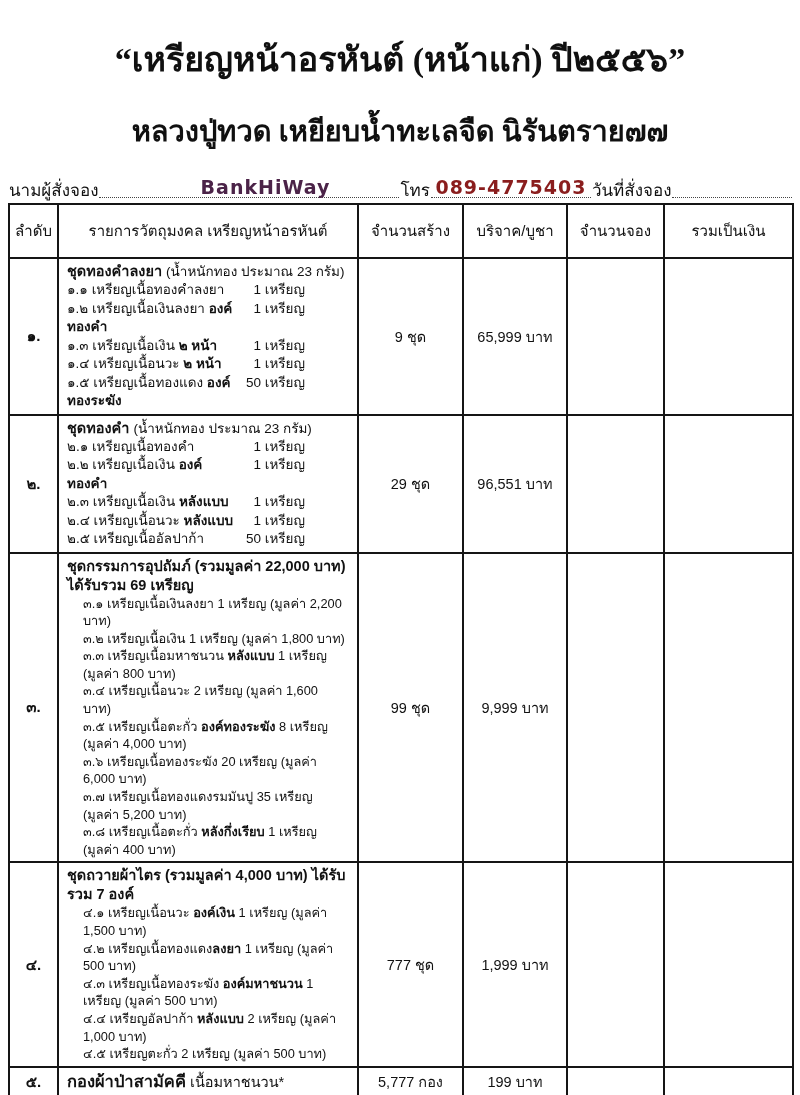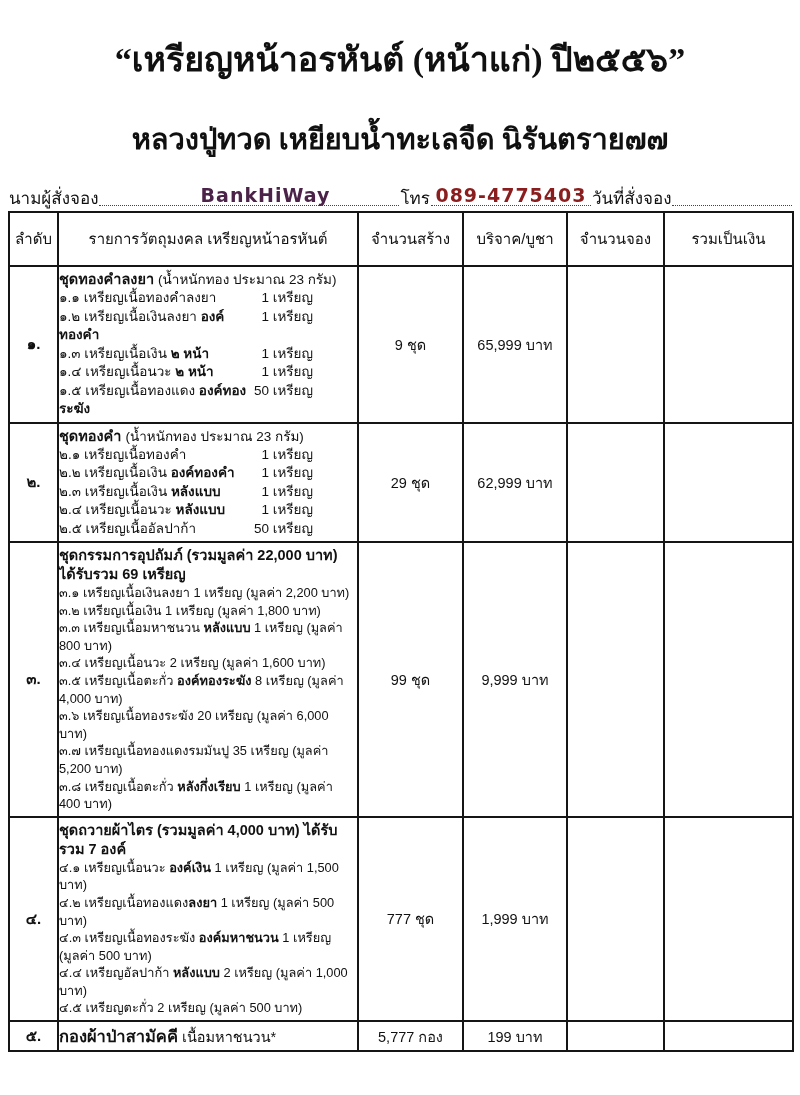--- a/index.html
+++ b/index.html
@@ -10,7 +10,7 @@
   .titles{text-align:center;font-family:"Liberation Serif","DejaVu Serif",serif;color:#101010;}
   .t1{font-size:27px;font-weight:700;margin-top:14px;}
   .t2{font-size:34px;font-weight:700;margin-top:22px;}
-  .t3{font-size:29px;font-weight:700;margin-top:30px;margin-bottom:14px;}
+  .t3{font-size:29px;font-weight:700;margin-top:22px;margin-bottom:14px;}
 
   
   .form-line{display:flex;align-items:flex-end;margin:6px 0 5px 0;height:30px;}

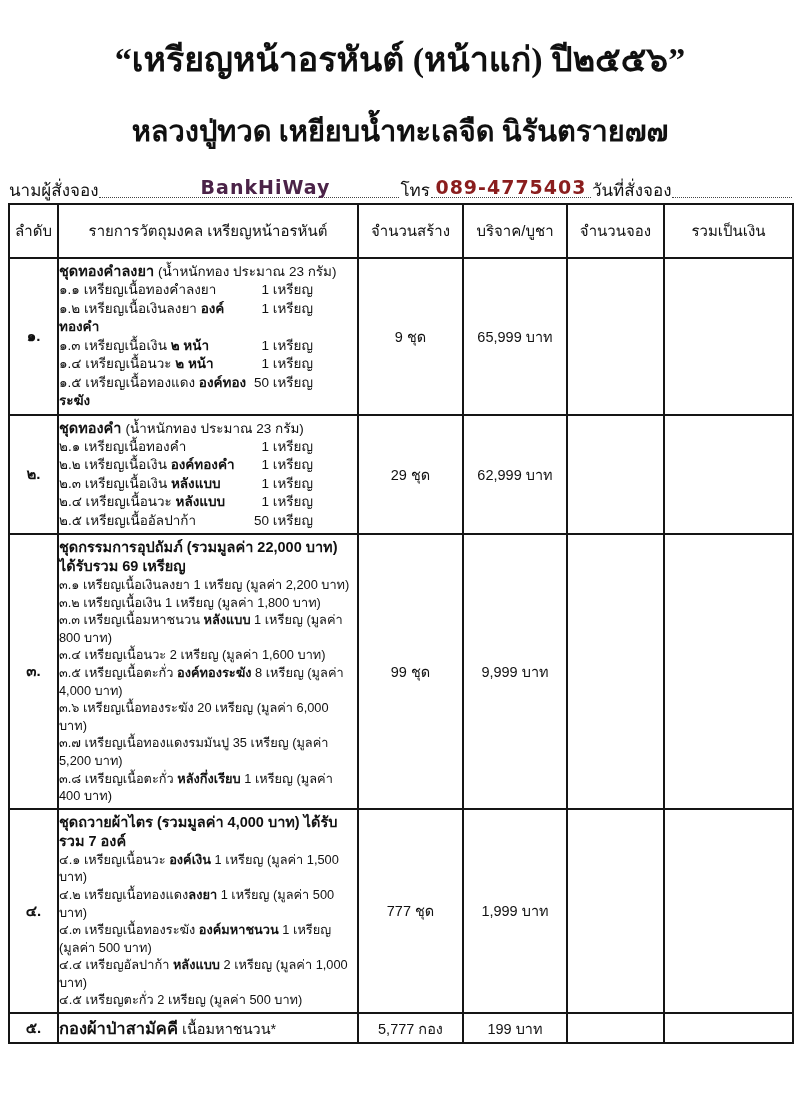--- a/index.html
+++ b/index.html
@@ -27,7 +27,7 @@
   th{font-size:15px;font-weight:400;padding:14px 2px;height:24px;}
   td{vertical-align:middle;padding:2px 4px;font-size:14px;}
   td.no{text-align:center;font-weight:700;font-size:15px;vertical-align:middle;}
-  td.desc{padding:3px 0;vertical-align:top;border-radius:19px;}
+  td.desc{padding:3px 8px;vertical-align:top;border-radius:19px;}
   td.num{text-align:center;font-size:14.5px;}
   .row-title{font-size:13.5px;line-height:19px;}
   .row-title .b{font-weight:700;font-size:14.5px;}

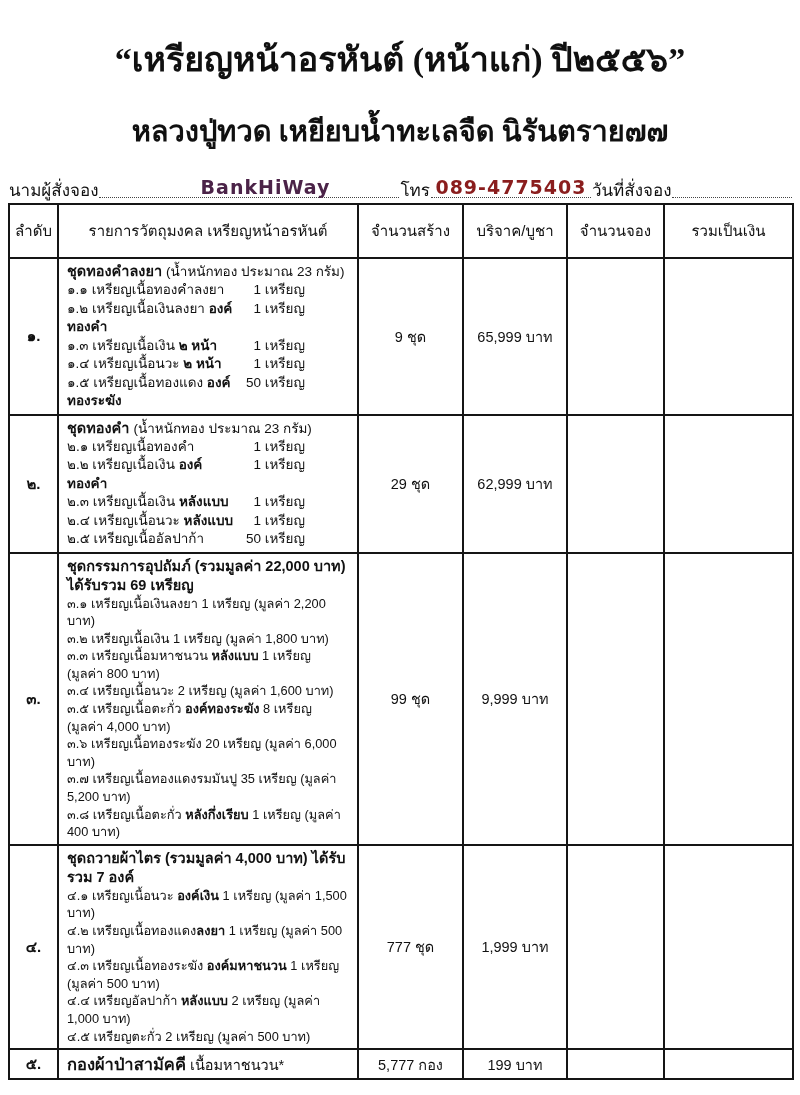--- a/index.html
+++ b/index.html
@@ -149,7 +149,7 @@
               <span>29 ชุด</span>
             </div>
           </td>
-          <td class="num">62,999 บาท</td>
+          <td class="num">96,551 บาท</td>
           <td class="num"></td>
           <td class="num"></td>
         </tr>

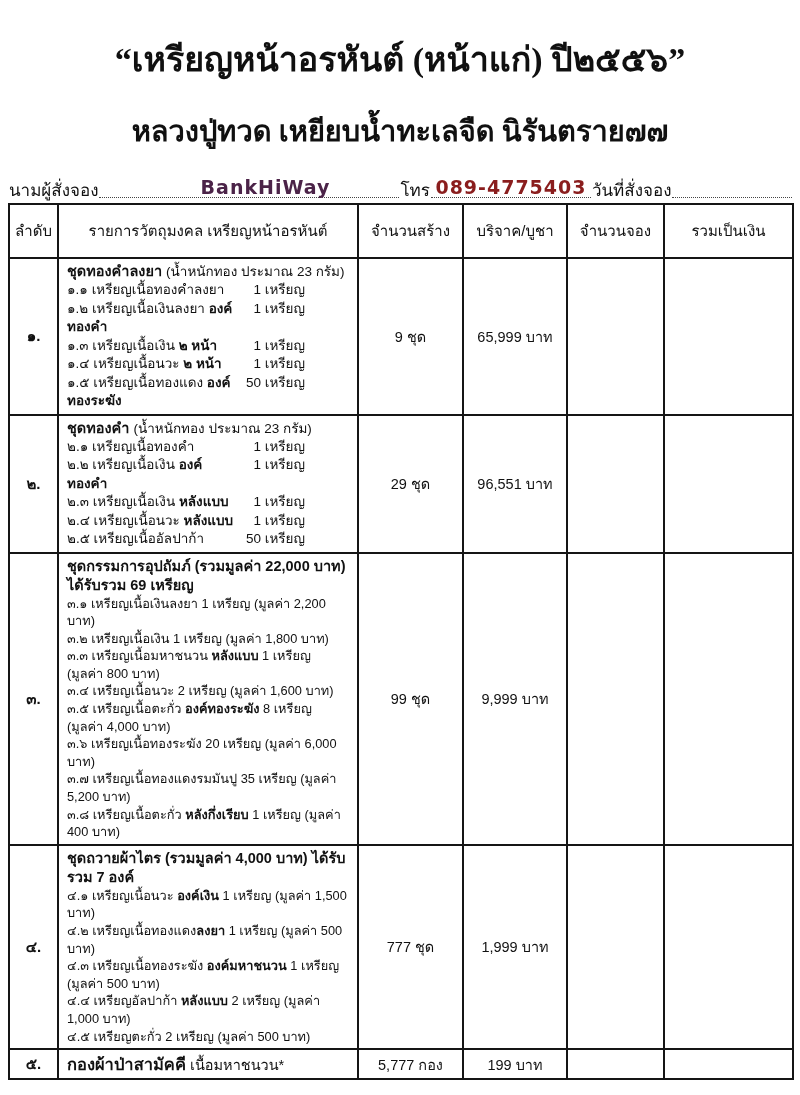--- a/index.html
+++ b/index.html
@@ -35,7 +35,7 @@
   .lg{font-size:16.5px;}
   .item{display:flex;font-size:13.5px;line-height:18.5px;}
   .item .qty{margin-left:auto;min-width:64px;text-align:right;margin-right:44px;white-space:nowrap;}
-  .small .item{font-size:12.8px;line-height:17.6px;}
+  .small .item{font-size:12.8px;line-height:17.6px;margin-left:16px;}
   .single-line{font-size:14.5px;line-height:20px;}
   td.desc.vmid{vertical-align:middle;}
   .made-wrap{display:flex;flex-direction:column;align-items:center;gap:1px;}

